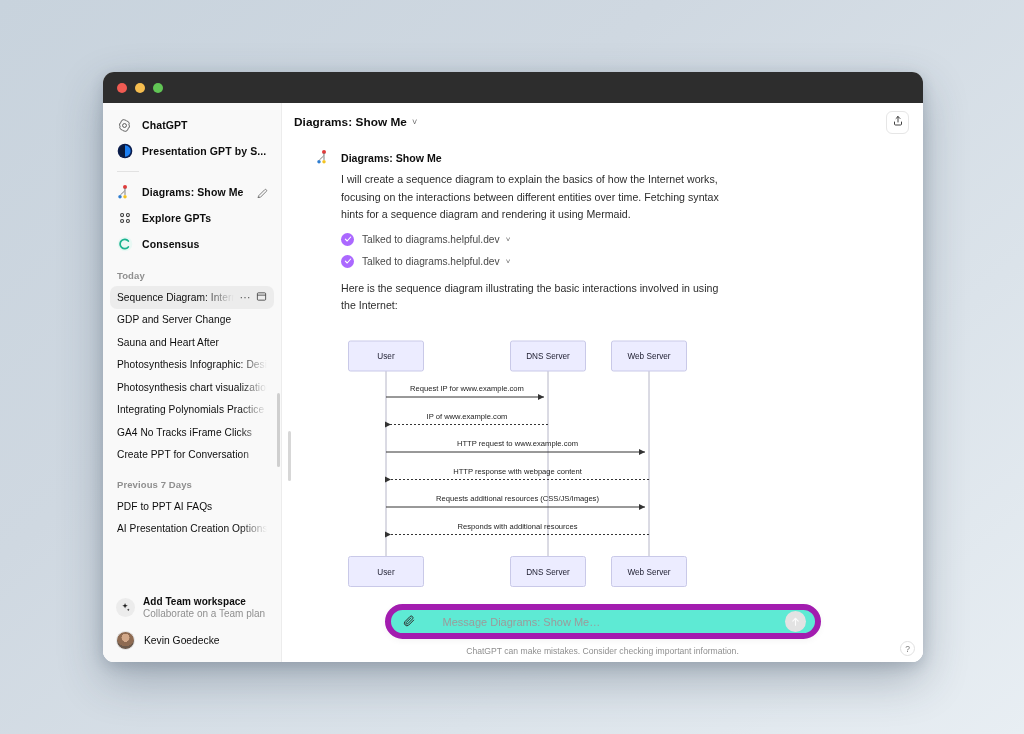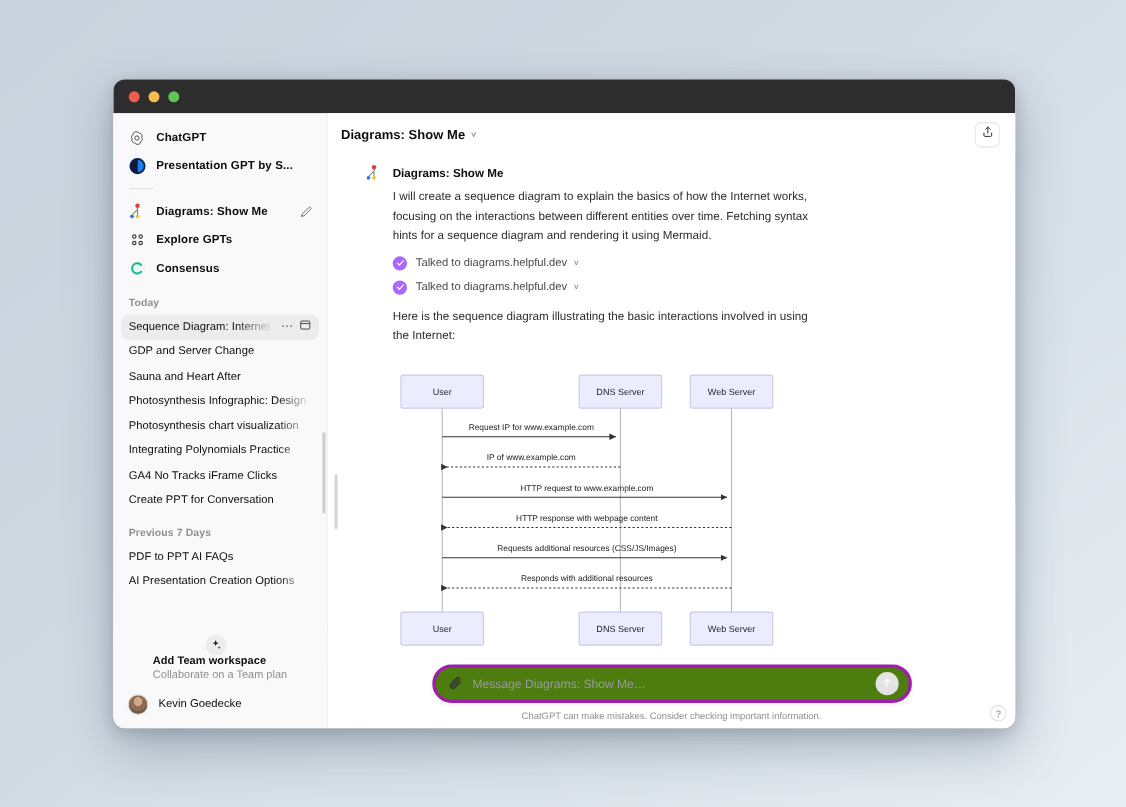--- a/index.html
+++ b/index.html
@@ -42,7 +42,7 @@
 
   
   .sidebar {
-    width: 195px;
+    width: 179px;
     background: #f9f9f9;
     border-right: 1px solid #ececec;
     display: flex;

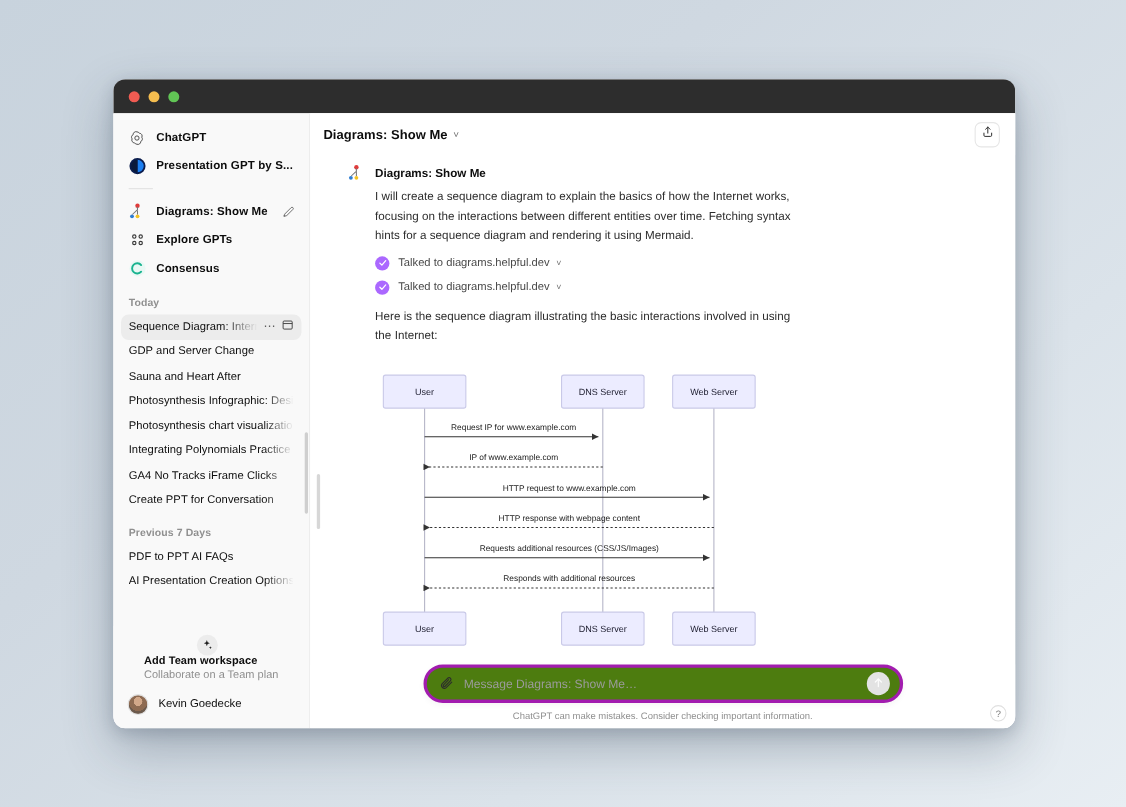--- a/index.html
+++ b/index.html
@@ -120,7 +120,7 @@
   .team-row {
     display: flex; align-items: center;
     margin: 0 7px; padding: 4px 6px;
-    border-radius: 7px; cursor: pointer; flex-direction: column;
+    border-radius: 7px; cursor: pointer;
   }
   .team-ic {
     width: 19px; height: 19px; border-radius: 50%;

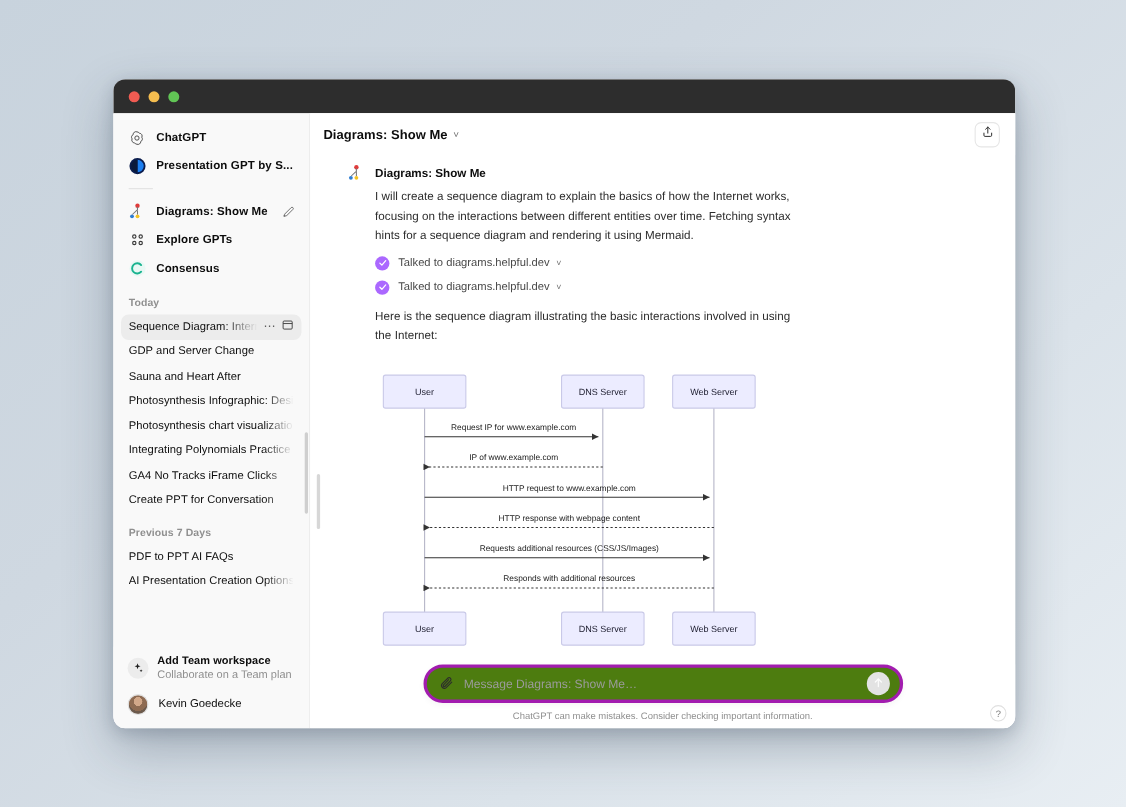--- a/index.html
+++ b/index.html
@@ -228,12 +228,13 @@
     margin: 0 auto;
     width: 436px;
     height: 35px;
-    border: 3px solid #a21caf;
+    border: 6px solid #a21caf;
     border-radius: 17.5px;
-    background: #4d7c0f;
+    background: #5eead4;
     display: flex; align-items: center;
     padding: 0 9px 0 11px;
     box-shadow: 0 2px 6px rgba(0,0,0,.045);
+    gap: 18px;
   }
   .clip { width: 15px; height: 15px; flex: 0 0 auto; margin-right: 8px; cursor: pointer;}
   .composer-input {

